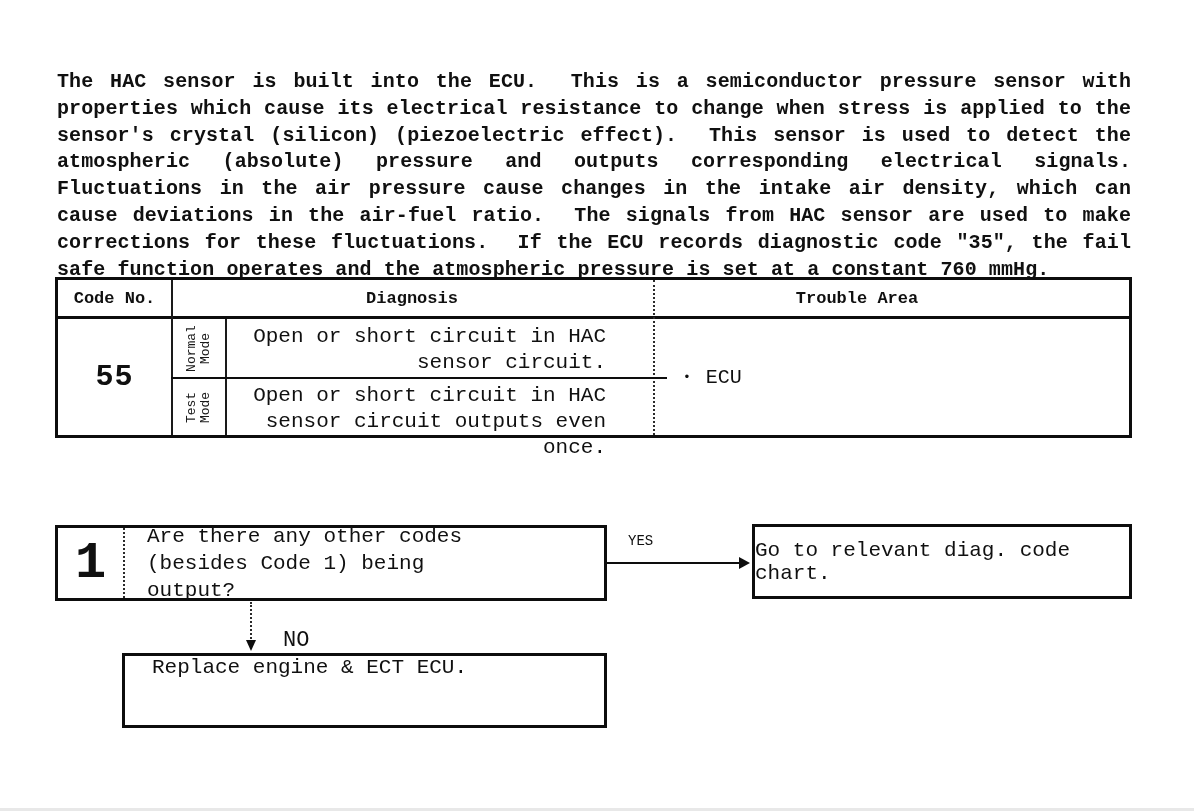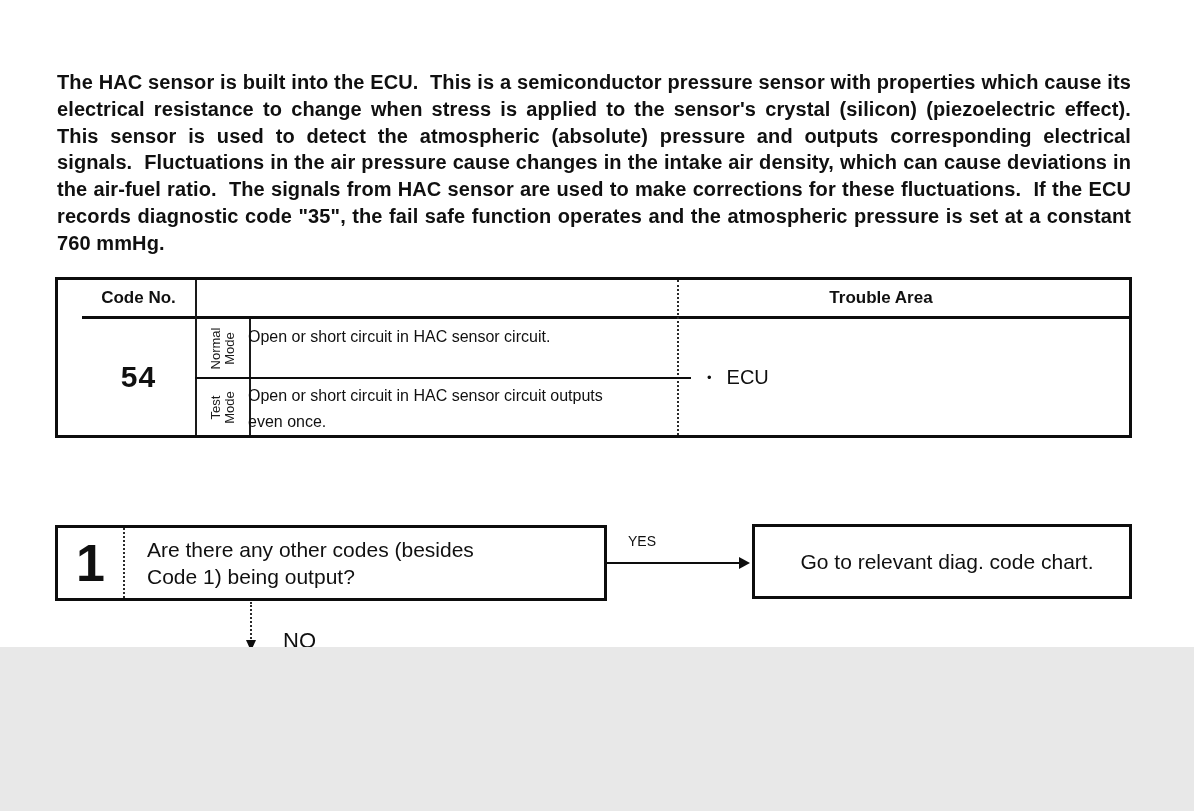--- a/index.html
+++ b/index.html
@@ -6,9 +6,9 @@
   .page {
     position: relative;
     width: 1194px;
-    height: 647px;
+    height: 808px;
     background: #ffffff;
-    font-family: Liberation Sans, sans-serif;
+    font-family: Liberation Mono, monospace;
     color: #101010;
     overflow: hidden;
   }

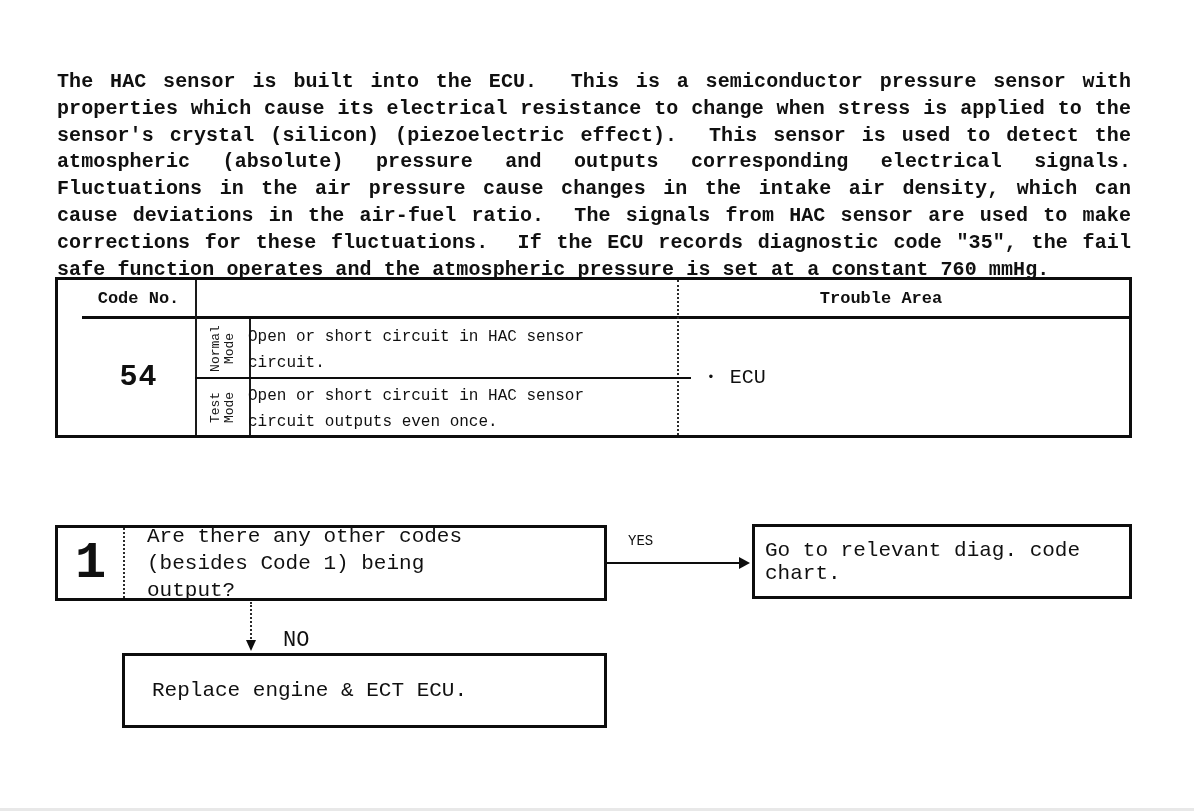--- a/index.html
+++ b/index.html
@@ -33,7 +33,7 @@
     border: 3px solid #0d0d0d;
     box-sizing: border-box;
   }
-  .dtable .abs { position: absolute; box-sizing: border-box; margin-left: 24px; }
+  .dtable .abs { position: absolute; box-sizing: border-box; }
   .hdr-rule   { left: 0; right: 0; top: 36px; height: 3px; background: #0d0d0d; }
   .v-code     { left: 113px; top: 0; bottom: 0; width: 0; border-left: 2px solid #1a1a1a; }
   .v-mode     { left: 167px; top: 39px; bottom: 0; width: 0; border-left: 2px solid #1a1a1a; }

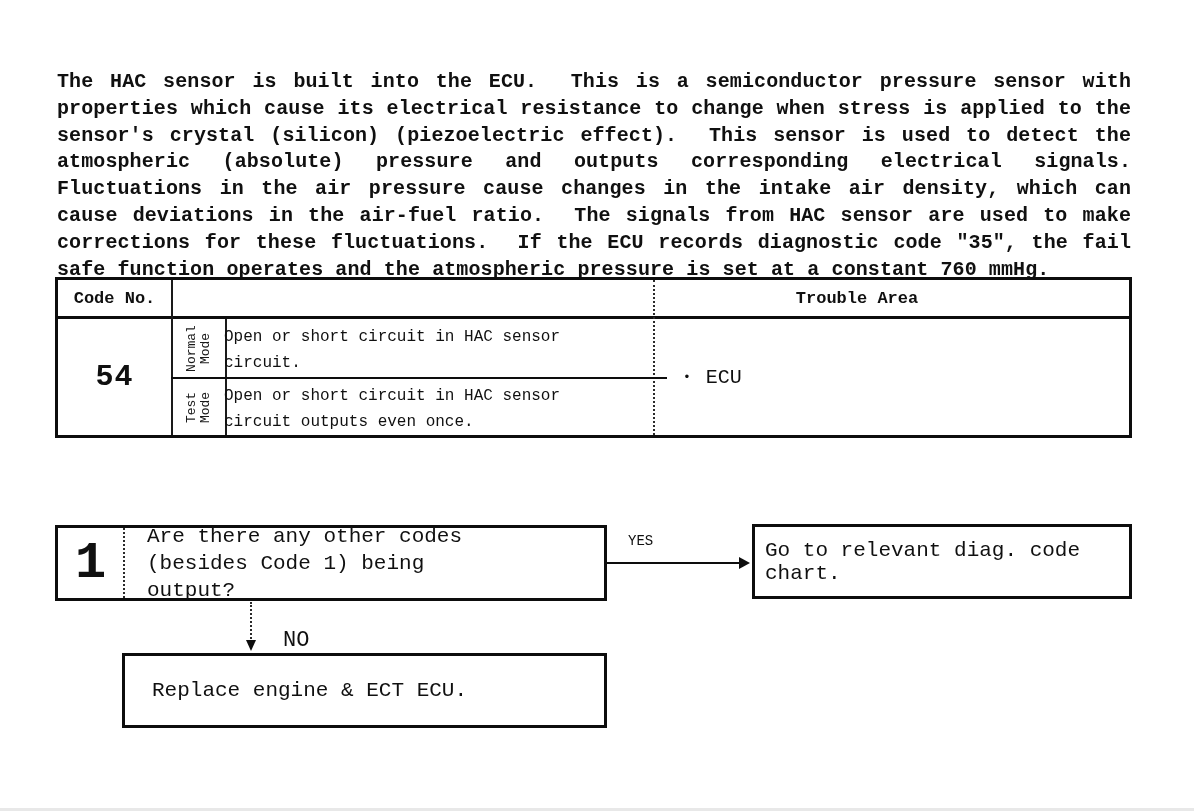--- a/index.html
+++ b/index.html
@@ -152,6 +152,7 @@
     <div class="abs mode-split"></div>
 
     <div class="abs th th-code">Code No.</div>
+    <div class="abs th th-diag">Diagnosis</div>
     <div class="abs th th-trouble">Trouble Area</div>
 
     <div class="abs code-cell">54</div>

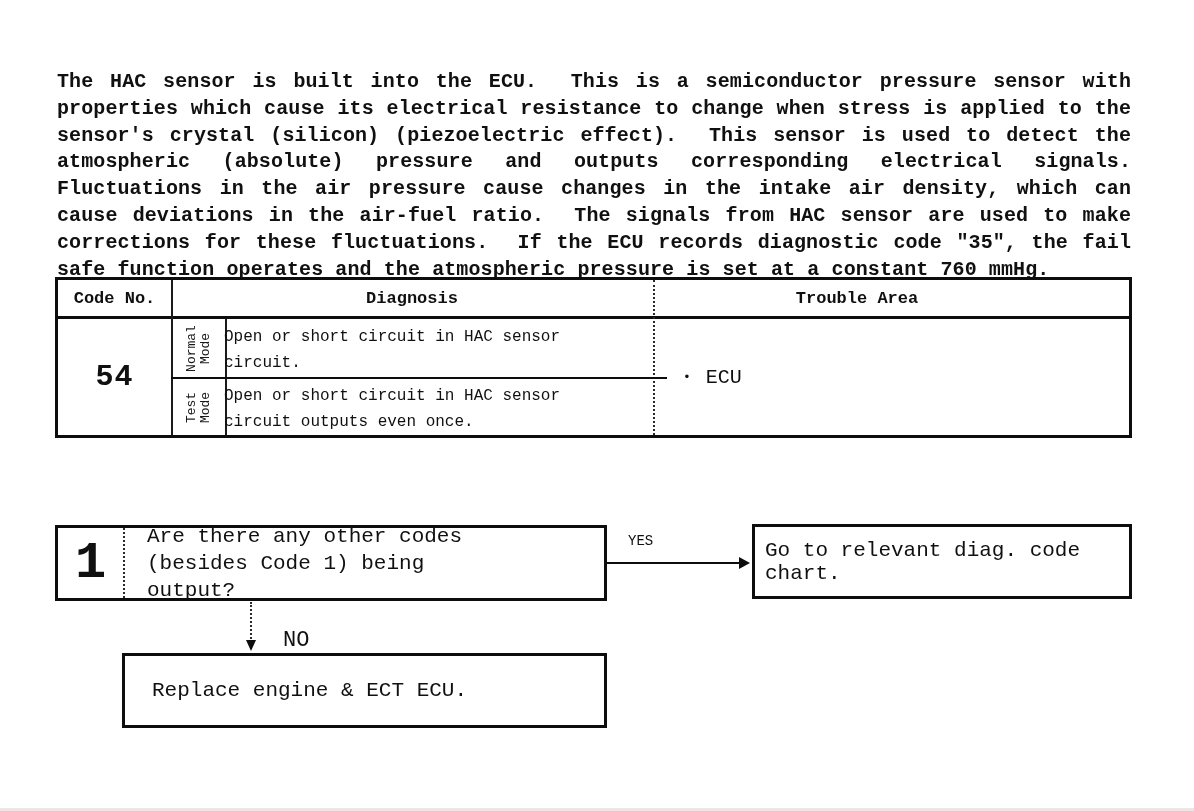--- a/index.html
+++ b/index.html
@@ -67,8 +67,8 @@
     white-space: normal;
   }
   .diag-text {
-    left: 166px; width: 362px;
-    font-size: 16px; line-height: 26px;
+    left: 186px; width: 362px;
+    font-size: 21px; line-height: 26px; text-align: right;
   }
   .diag-text.normal { top: 44px; }
   .diag-text.test   { top: 103px; }

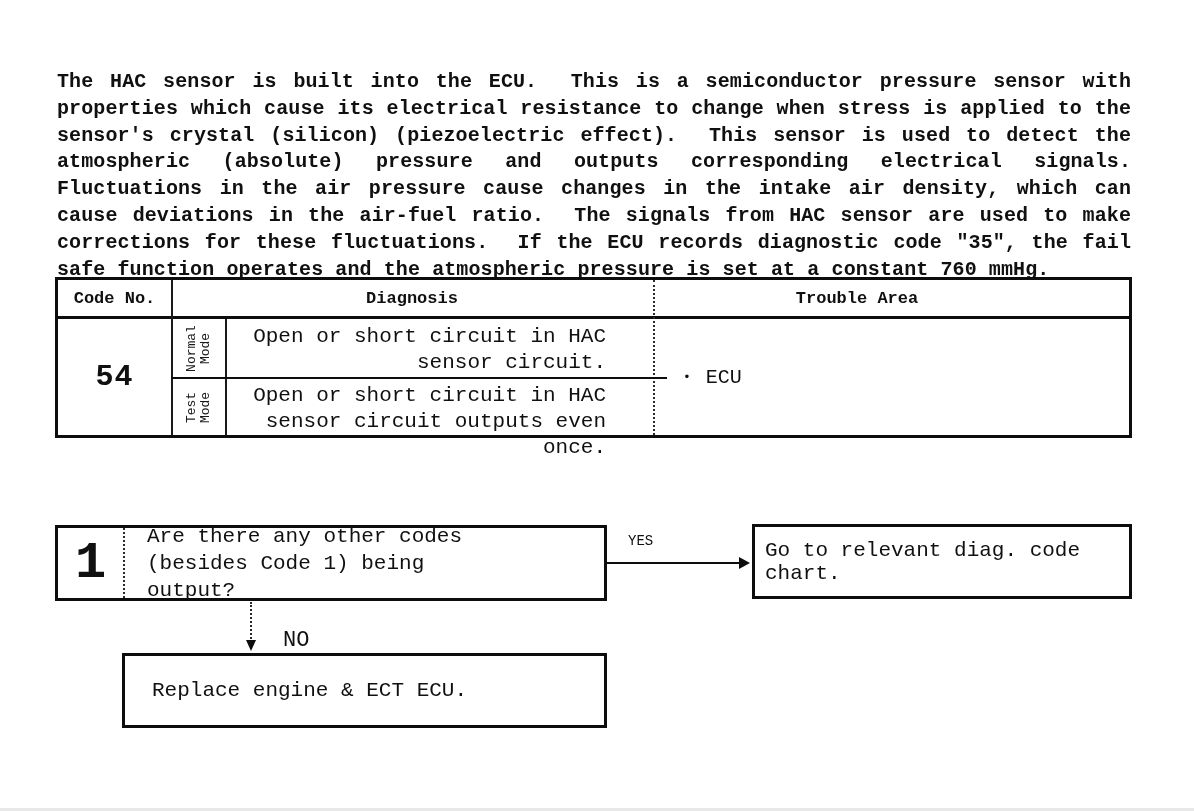--- a/index.html
+++ b/index.html
@@ -155,7 +155,7 @@
     <div class="abs th th-diag">Diagnosis</div>
     <div class="abs th th-trouble">Trouble Area</div>
 
-    <div class="abs code-cell">54</div>
+    <div class="abs code-cell">55</div>
 
     <div class="abs mode-cell normal">
       <span class="rot">Normal Mode</span>

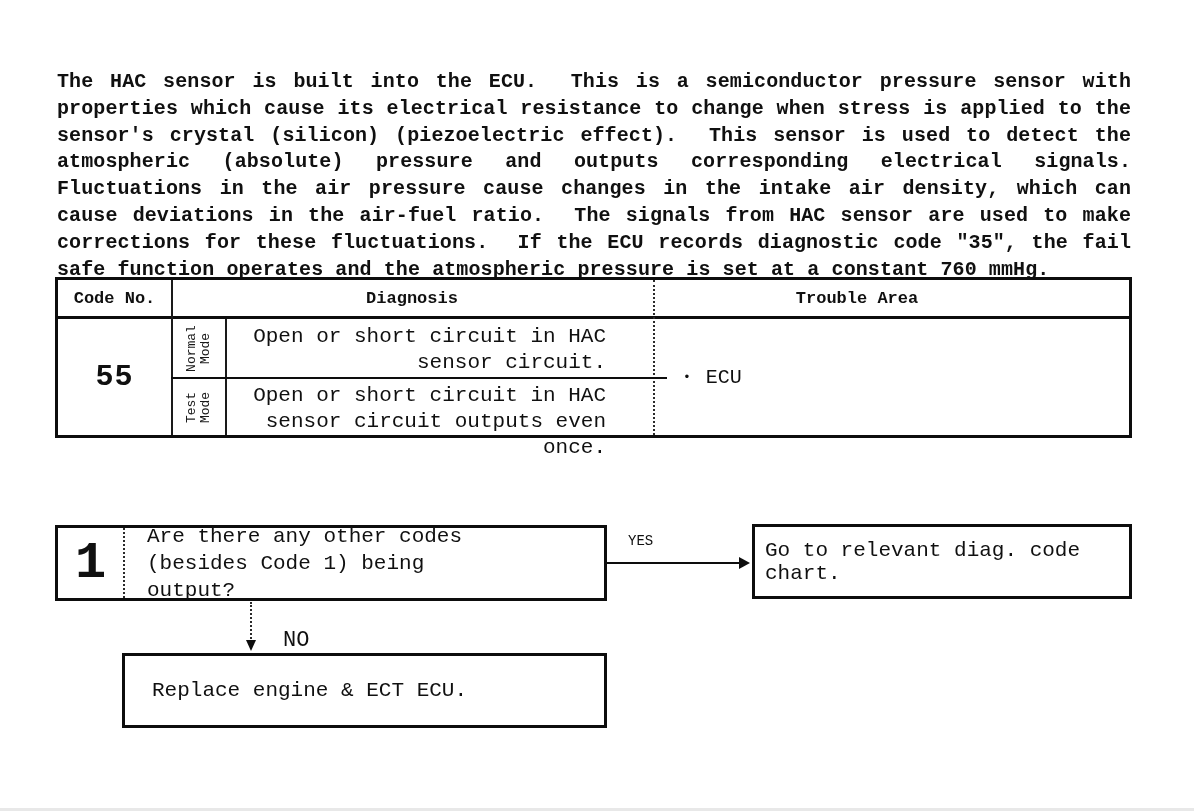--- a/index.html
+++ b/index.html
@@ -128,7 +128,6 @@
     left: 752px; top: 524px; width: 380px; height: 75px;
     display: flex; align-items: center; justify-content: center;
     font-size: 21px;
-    padding-left: 10px;
   }
   .no-box {
     left: 122px; top: 653px; width: 485px; height: 75px;

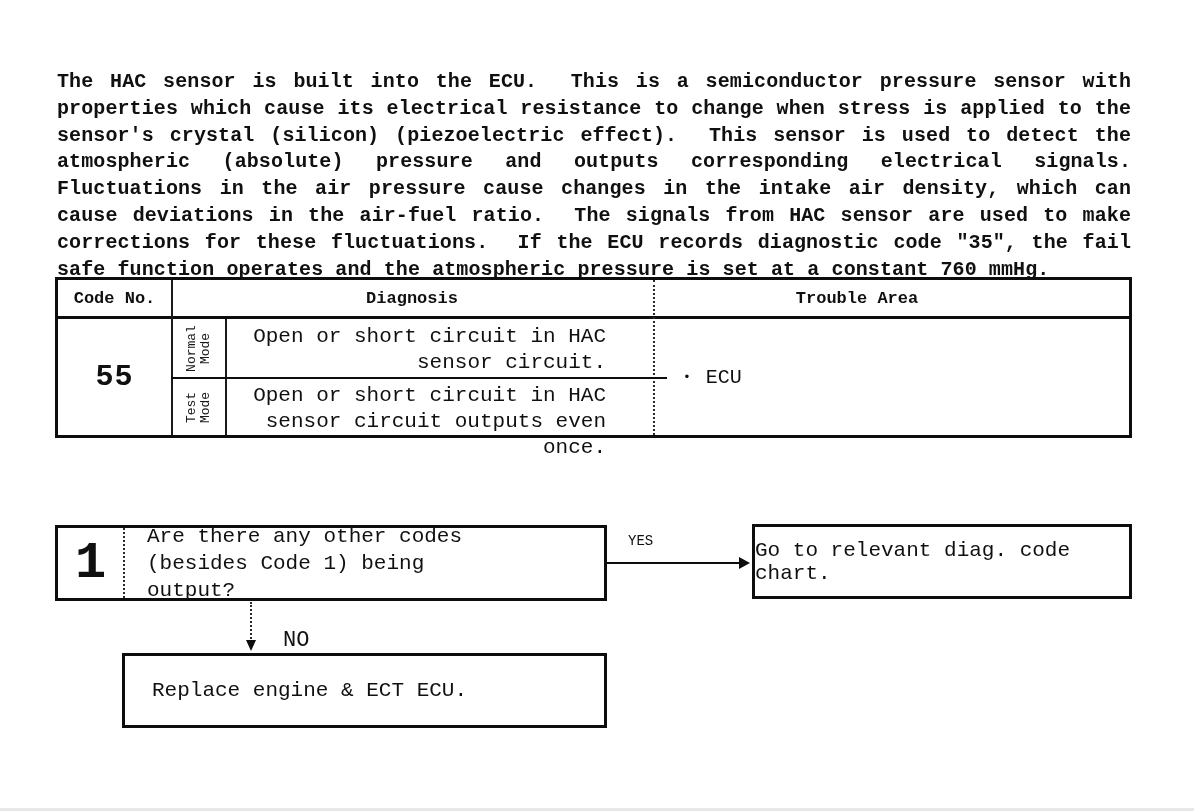--- a/index.html
+++ b/index.html
@@ -131,7 +131,7 @@
   }
   .no-box {
     left: 122px; top: 653px; width: 485px; height: 75px;
-    display: flex; align-items: center;
+    display: flex; align-items: flex-start;
     padding-left: 27px;
     font-size: 21px;
   }

